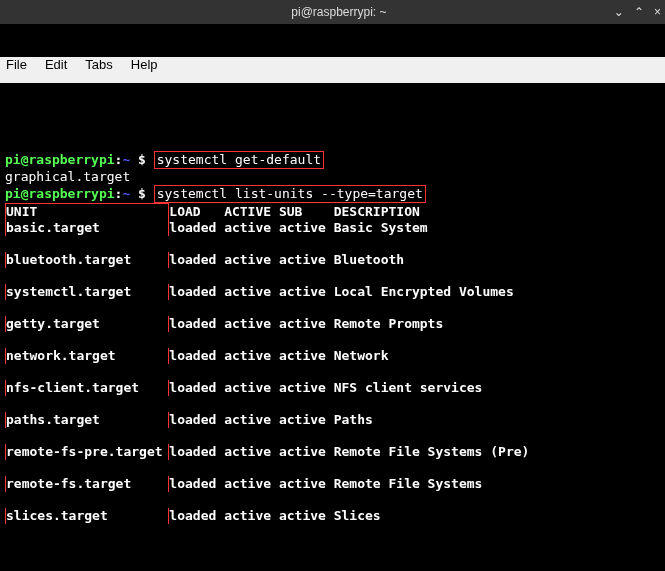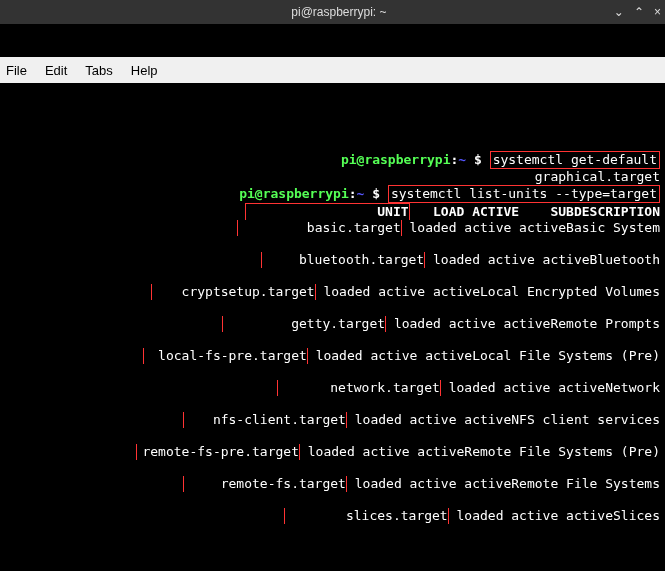--- a/index.html
+++ b/index.html
@@ -47,7 +47,7 @@
       color: #000000;
       height: 26px;
       display: flex;
-      align-items: center;
+      align-items: flex-start;
       padding: 0 6px;
       font-family: sans-serif;
       font-size: 13px;

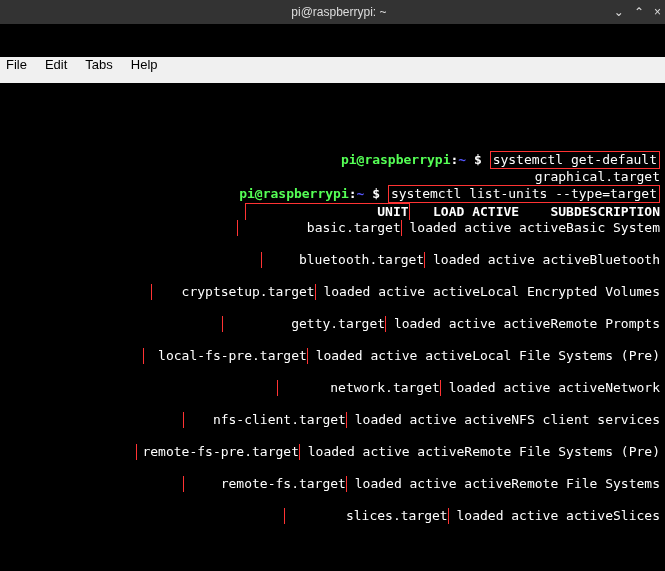--- a/index.html
+++ b/index.html
@@ -62,7 +62,6 @@
       overflow-y: auto;
       white-space: pre;
       line-height: 1.23;
-      text-align: right;
     }
     .prompt-user { color: #55ff55; font-weight: bold; }
     .prompt-colon { color: #ffffff; font-weight: bold; }

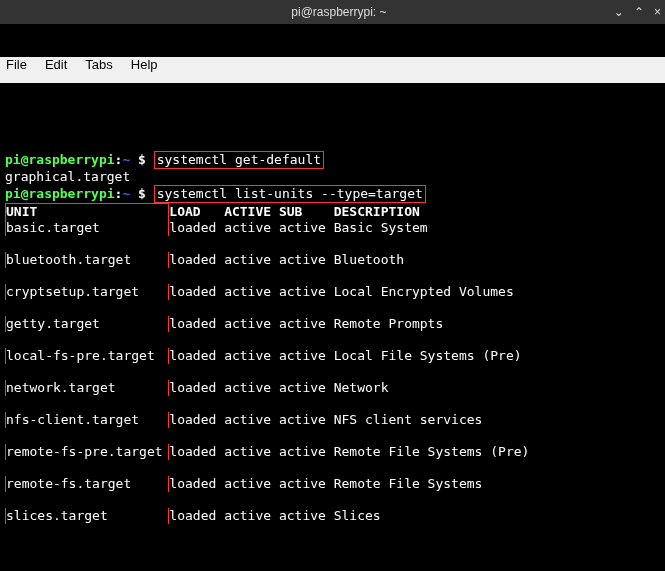--- a/index.html
+++ b/index.html
@@ -74,7 +74,7 @@
     }
     .hdr-row { text-decoration: underline; font-weight: bold;}
     .hdr-cell { display: inline-block; }
-    .unit-row { display: block; }
+    .unit-row { display: block; font-weight: bold; }
     .col { display: inline-block; }
     .col-unit { width: 21ch; }
     .col-load { width: 7ch; }

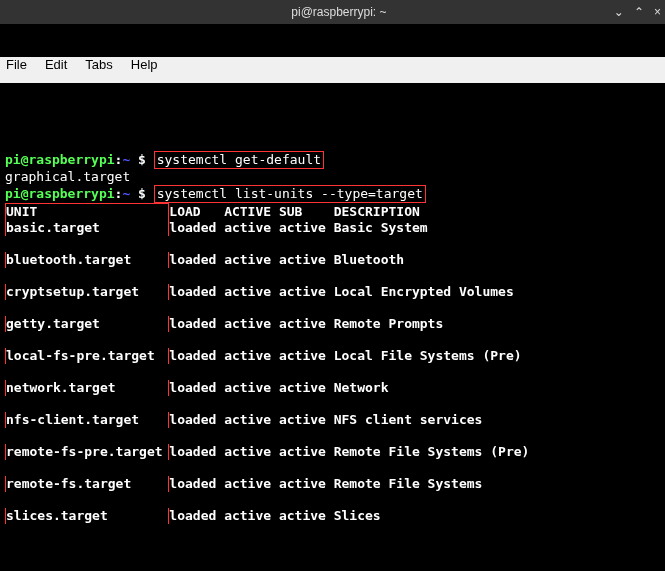--- a/index.html
+++ b/index.html
@@ -112,7 +112,7 @@
 <span class="hdr-row"><span class="hdr-cell col-unit box-unit-left" style="border-top:1.5px solid #ff3333">UNIT</span><span class="hdr-cell col-load">LOAD</span><span class="hdr-cell col-active">ACTIVE</span><span class="hdr-cell col-sub">SUB</span><span class="hdr-cell">DESCRIPTION</span></span>
 <span class="unit-row"><span class="col col-unit box-unit-left">basic.target</span><span class="col col-load">loaded</span><span class="col col-active">active</span><span class="col col-sub">active</span><span class="col">Basic System</span></span>
 <span class="unit-row"><span class="col col-unit box-unit-left">bluetooth.target</span><span class="col col-load">loaded</span><span class="col col-active">active</span><span class="col col-sub">active</span><span class="col">Bluetooth</span></span>
-<span class="unit-row"><span class="col col-unit box-unit-left">cryptsetup.target</span><span class="col col-load">loaded</span><span class="col col-active">active</span><span class="col col-sub">active</span><span class="col">Local Encrypted Volumes</span></span>
+<span class="unit-row"><span class="col col-unit box-unit-left">systemctl.target</span><span class="col col-load">loaded</span><span class="col col-active">active</span><span class="col col-sub">active</span><span class="col">Local Encrypted Volumes</span></span>
 <span class="unit-row"><span class="col col-unit box-unit-left">getty.target</span><span class="col col-load">loaded</span><span class="col col-active">active</span><span class="col col-sub">active</span><span class="col">Remote Prompts</span></span>
 <span class="unit-row"><span class="col col-unit box-unit-left">local-fs-pre.target</span><span class="col col-load">loaded</span><span class="col col-active">active</span><span class="col col-sub">active</span><span class="col">Local File Systems (Pre)</span></span>
 <span class="unit-row"><span class="col col-unit box-unit-left">network.target</span><span class="col col-load">loaded</span><span class="col col-active">active</span><span class="col col-sub">active</span><span class="col">Network</span></span>

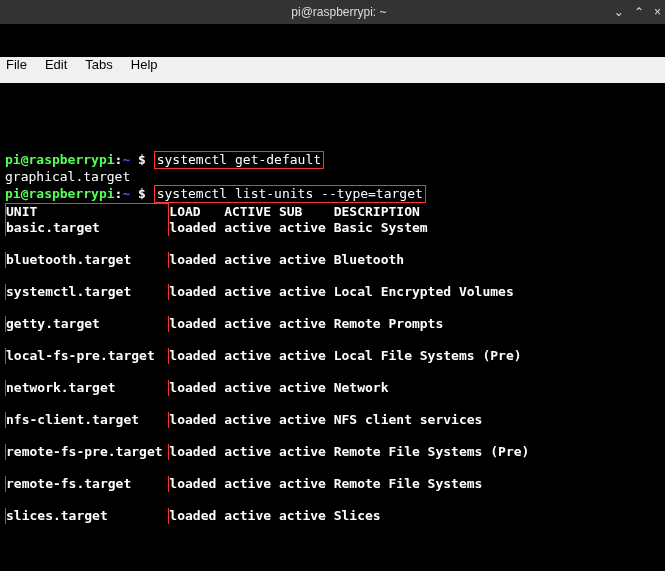--- a/index.html
+++ b/index.html
@@ -114,7 +114,6 @@
 <span class="unit-row"><span class="col col-unit box-unit-left">bluetooth.target</span><span class="col col-load">loaded</span><span class="col col-active">active</span><span class="col col-sub">active</span><span class="col">Bluetooth</span></span>
 <span class="unit-row"><span class="col col-unit box-unit-left">systemctl.target</span><span class="col col-load">loaded</span><span class="col col-active">active</span><span class="col col-sub">active</span><span class="col">Local Encrypted Volumes</span></span>
 <span class="unit-row"><span class="col col-unit box-unit-left">getty.target</span><span class="col col-load">loaded</span><span class="col col-active">active</span><span class="col col-sub">active</span><span class="col">Remote Prompts</span></span>
-<span class="unit-row"><span class="col col-unit box-unit-left">local-fs-pre.target</span><span class="col col-load">loaded</span><span class="col col-active">active</span><span class="col col-sub">active</span><span class="col">Local File Systems (Pre)</span></span>
 <span class="unit-row"><span class="col col-unit box-unit-left">network.target</span><span class="col col-load">loaded</span><span class="col col-active">active</span><span class="col col-sub">active</span><span class="col">Network</span></span>
 <span class="unit-row"><span class="col col-unit box-unit-left">nfs-client.target</span><span class="col col-load">loaded</span><span class="col col-active">active</span><span class="col col-sub">active</span><span class="col">NFS client services</span></span>
 <span class="unit-row"><span class="col col-unit box-unit-left">remote-fs-pre.target</span><span class="col col-load">loaded</span><span class="col col-active">active</span><span class="col col-sub">active</span><span class="col">Remote File Systems (Pre)</span></span>

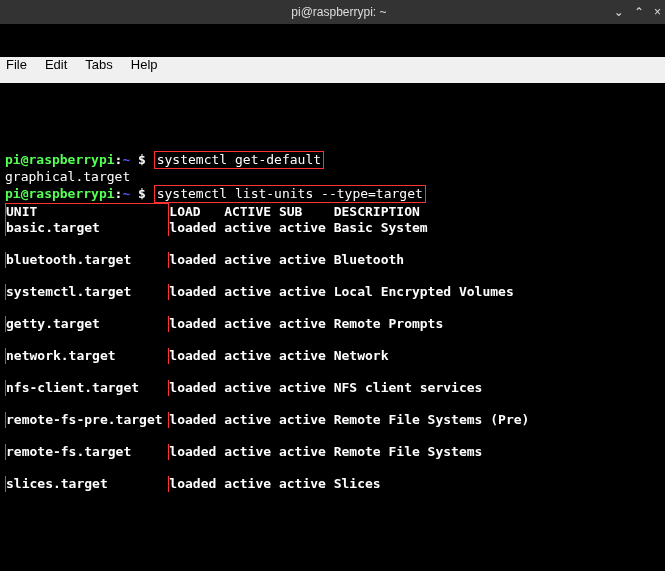--- a/index.html
+++ b/index.html
@@ -116,6 +116,7 @@
 <span class="unit-row"><span class="col col-unit box-unit-left">getty.target</span><span class="col col-load">loaded</span><span class="col col-active">active</span><span class="col col-sub">active</span><span class="col">Remote Prompts</span></span>
 <span class="unit-row"><span class="col col-unit box-unit-left">network.target</span><span class="col col-load">loaded</span><span class="col col-active">active</span><span class="col col-sub">active</span><span class="col">Network</span></span>
 <span class="unit-row"><span class="col col-unit box-unit-left">nfs-client.target</span><span class="col col-load">loaded</span><span class="col col-active">active</span><span class="col col-sub">active</span><span class="col">NFS client services</span></span>
+<span class="unit-row"><span class="col col-unit box-unit-left">paths.target</span><span class="col col-load">loaded</span><span class="col col-active">active</span><span class="col col-sub">active</span><span class="col">Paths</span></span>
 <span class="unit-row"><span class="col col-unit box-unit-left">remote-fs-pre.target</span><span class="col col-load">loaded</span><span class="col col-active">active</span><span class="col col-sub">active</span><span class="col">Remote File Systems (Pre)</span></span>
 <span class="unit-row"><span class="col col-unit box-unit-left">remote-fs.target</span><span class="col col-load">loaded</span><span class="col col-active">active</span><span class="col col-sub">active</span><span class="col">Remote File Systems</span></span>
 <span class="unit-row"><span class="col col-unit box-unit-left">slices.target</span><span class="col col-load">loaded</span><span class="col col-active">active</span><span class="col col-sub">active</span><span class="col">Slices</span></span>

